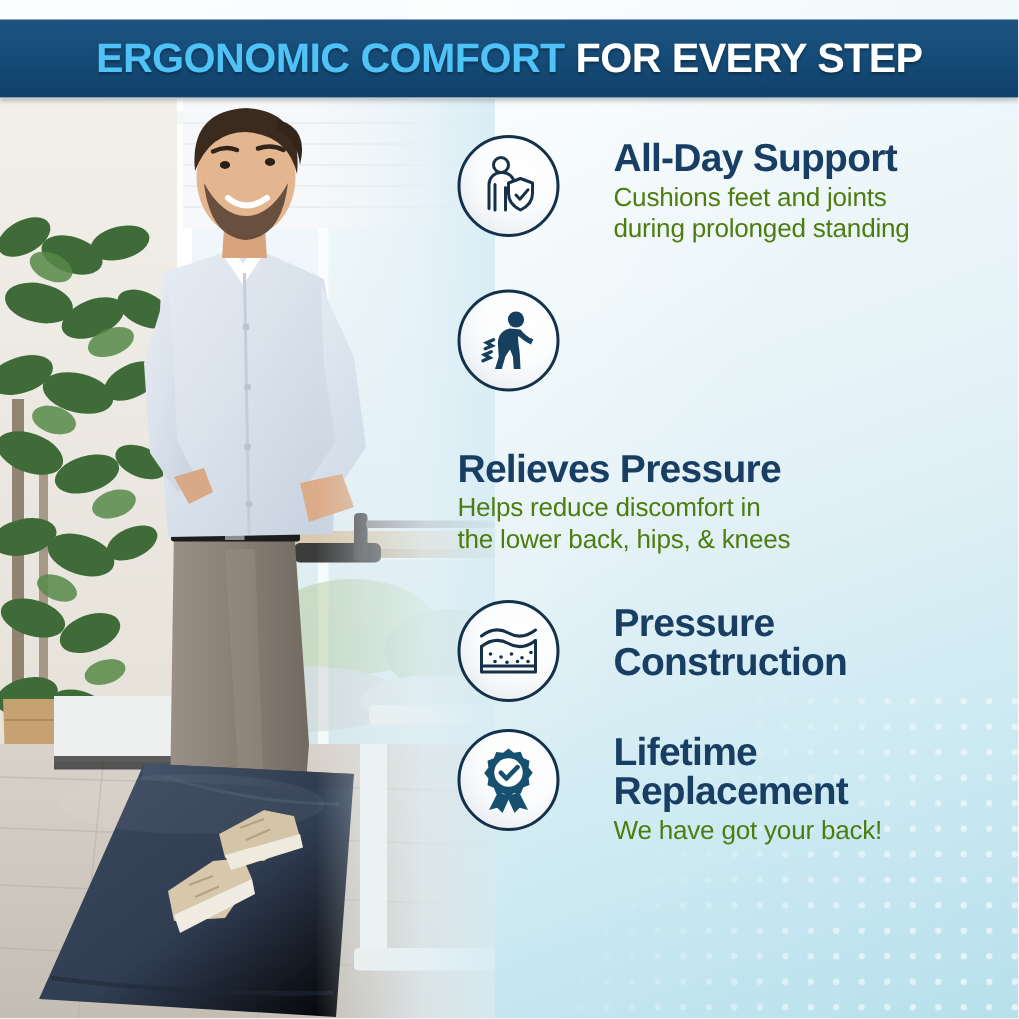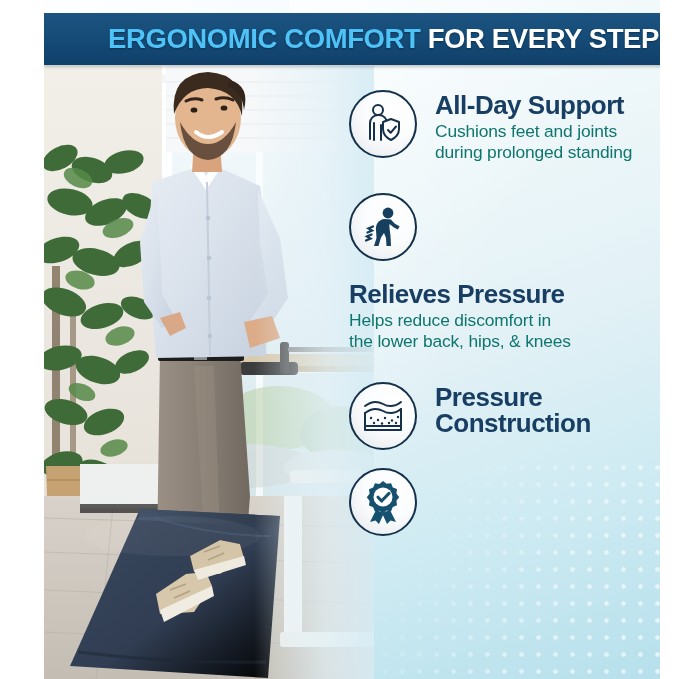--- a/index.html
+++ b/index.html
@@ -9,9 +9,8 @@
     background:#ffffff;
   }
   #stage{
-    position:relative; width:616px; height:679px; overflow:hidden;
+    position:relative; width:679px; height:679px; overflow:hidden;
     background:#f3f7f9;
-    margin-left:44px;
   }
 
   

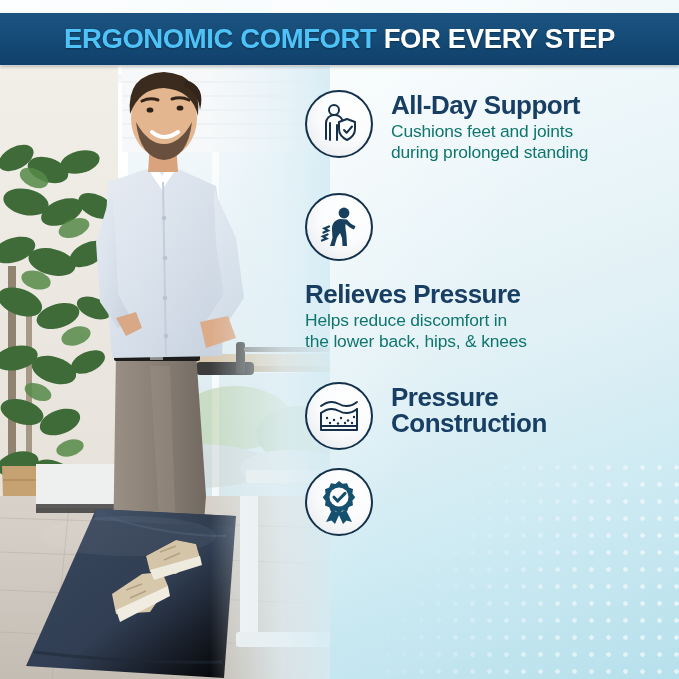--- a/index.html
+++ b/index.html
@@ -67,7 +67,7 @@
     position:absolute; left:305px; top:90px; width:374px; z-index:5;
   }
   .feature{
-    display:flex; align-items:flex-start; gap:18px;
+    display:flex; align-items:flex-start; gap:36px;
     margin-bottom:24px;
   }
   .f-icon{

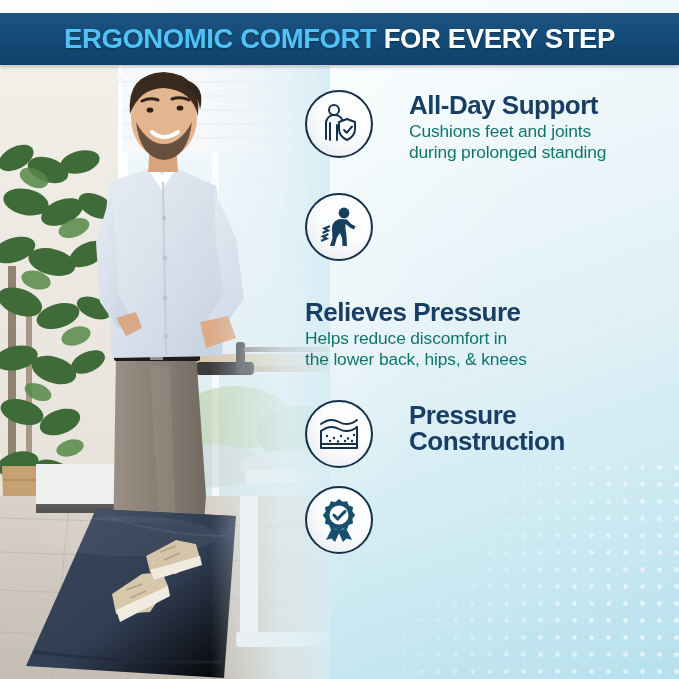--- a/index.html
+++ b/index.html
@@ -84,7 +84,7 @@
     margin-bottom:2px; white-space:pre-line;
   }
   .f-desc{
-    color:#0f766e; font-size:17.4px; line-height:1.21;
+    color:#4d7c0f; font-size:17.4px; line-height:1.21;
     letter-spacing:-0.15px; white-space:pre-line;
   }
 

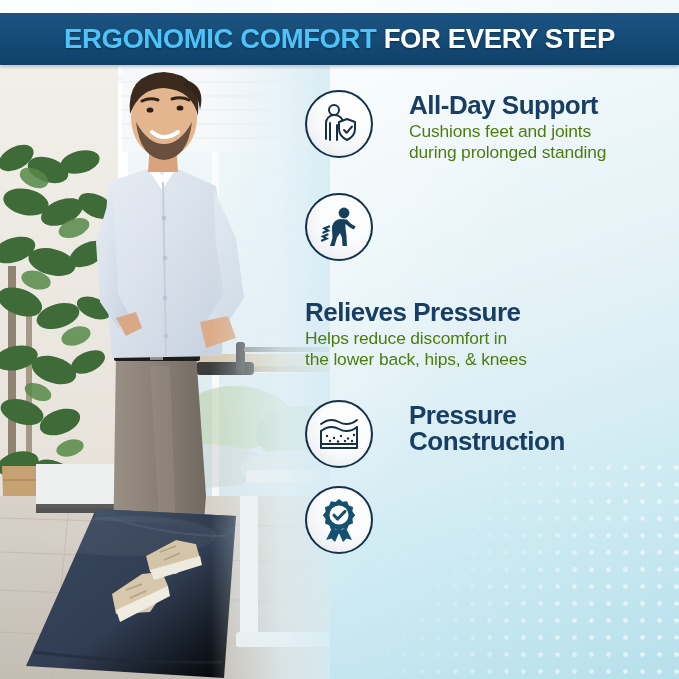--- a/index.html
+++ b/index.html
@@ -376,6 +376,11 @@
           <path d="M15 17.2 l3.6 3.8 L26 13.4" stroke="#16506f" stroke-width="3.1" fill="none" stroke-linecap="round" stroke-linejoin="round"></path>
         </svg>
       </div>
+      <div class="f-body">
+        <div class="f-title">Lifetime
+Replacement</div>
+        <div class="f-desc">We have got your back!</div>
+      </div>
     </div>
 
   </div>

